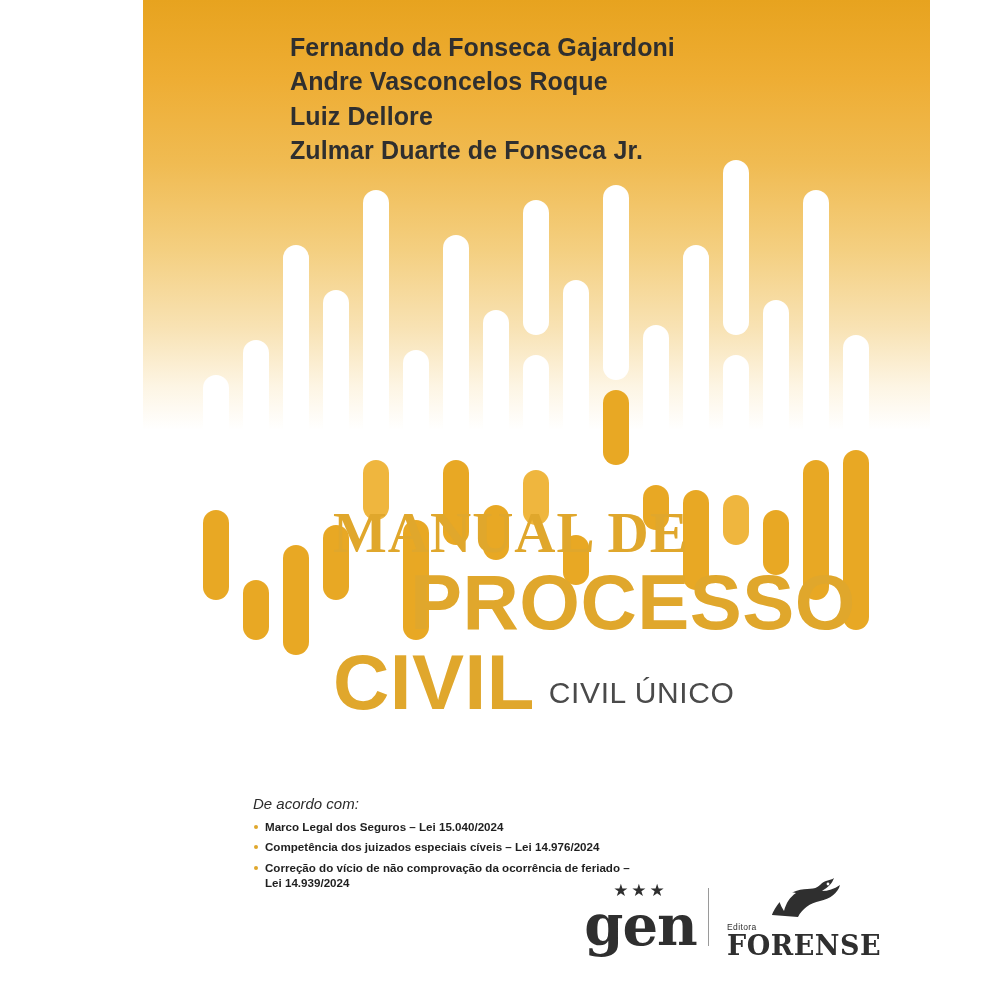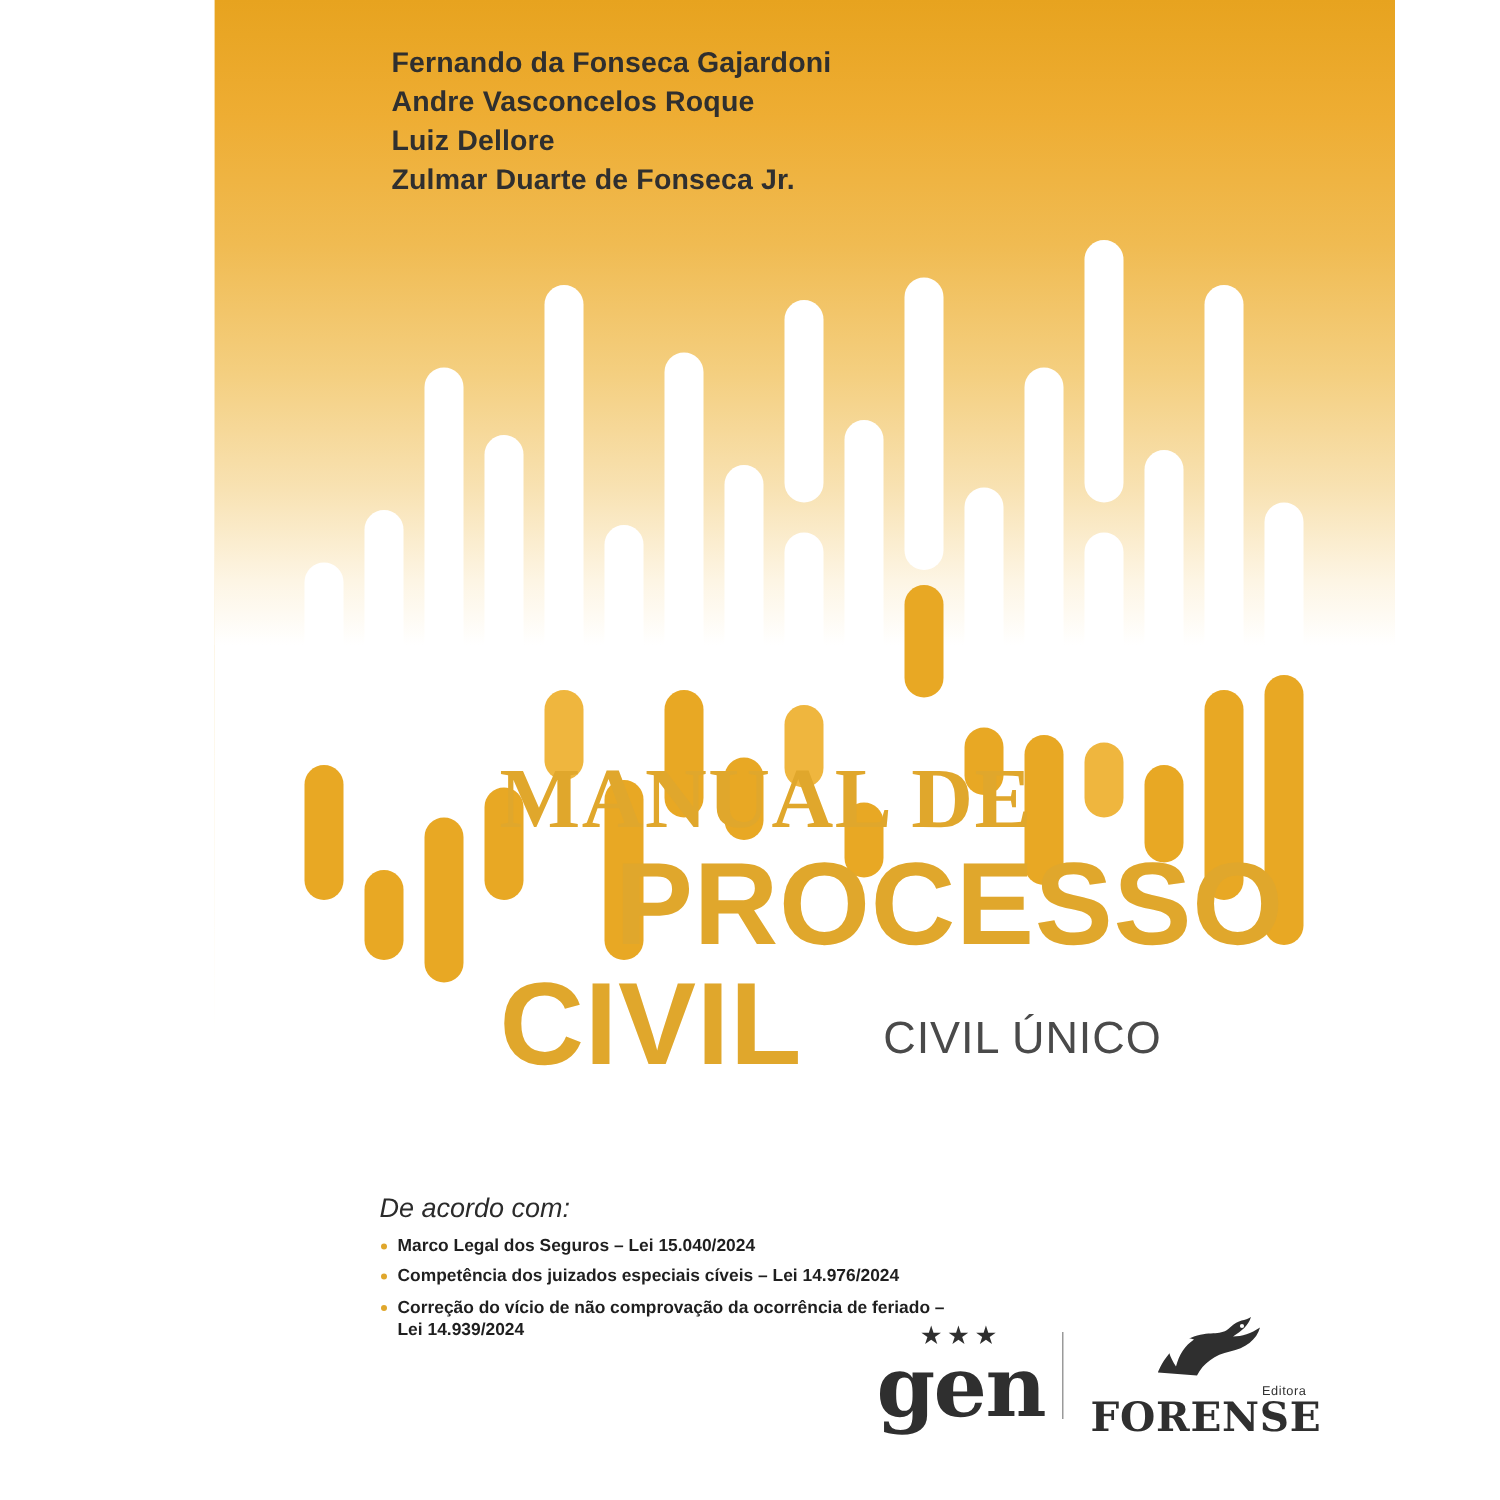--- a/index.html
+++ b/index.html
@@ -82,12 +82,13 @@
     width: 640px;
   }
   .author {
-    font-size: 19px;
+    font-size: 25px;
     font-weight: bold;
     color: #2f2f2f;
     line-height: 1.37;
     letter-spacing: .1px;
     white-space: nowrap;
+    margin-left: 29px;
   }
 
   

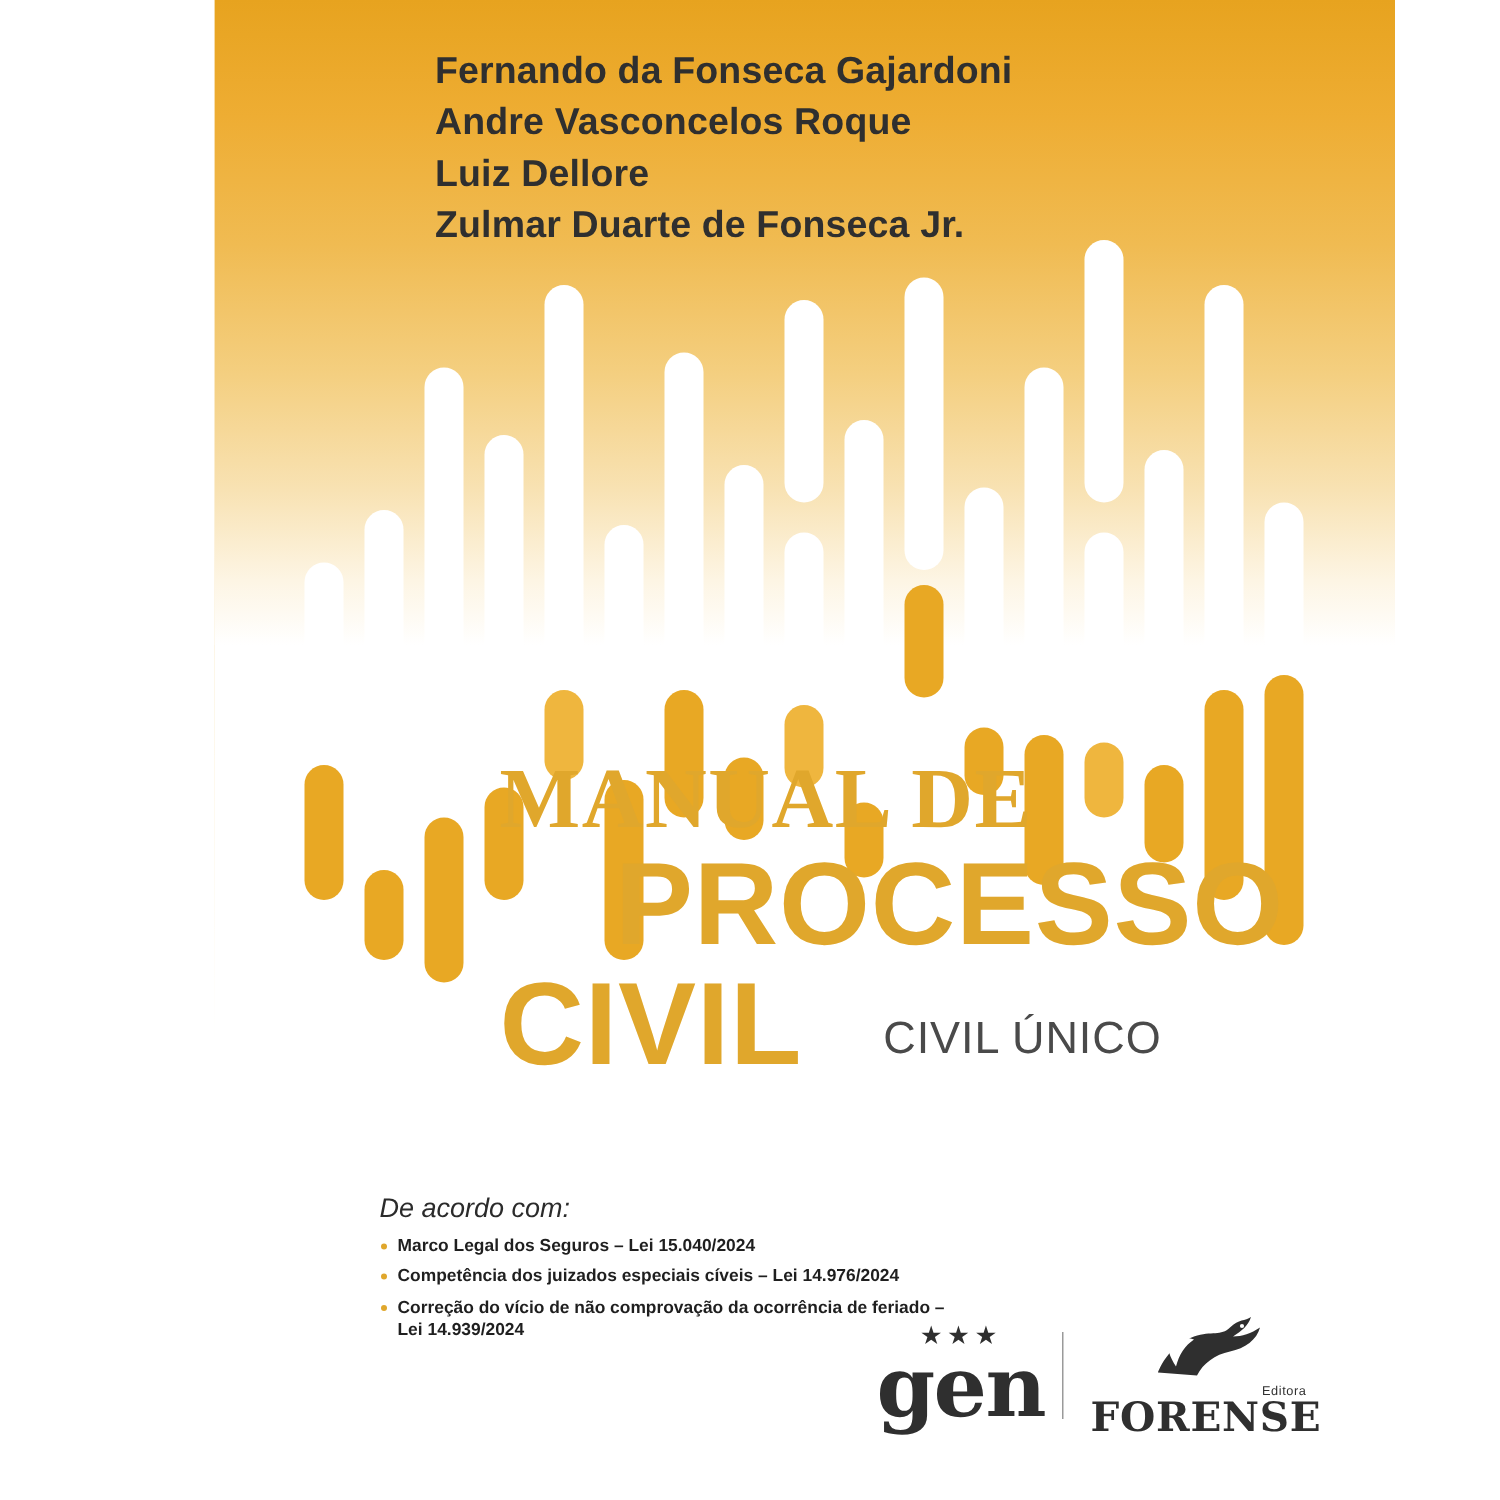--- a/index.html
+++ b/index.html
@@ -119,7 +119,6 @@
     display: flex;
     align-items: flex-end;
     margin-top: 1px;
-    gap: 40px;
   }
   .t-line3 {
     font-size: 78px;

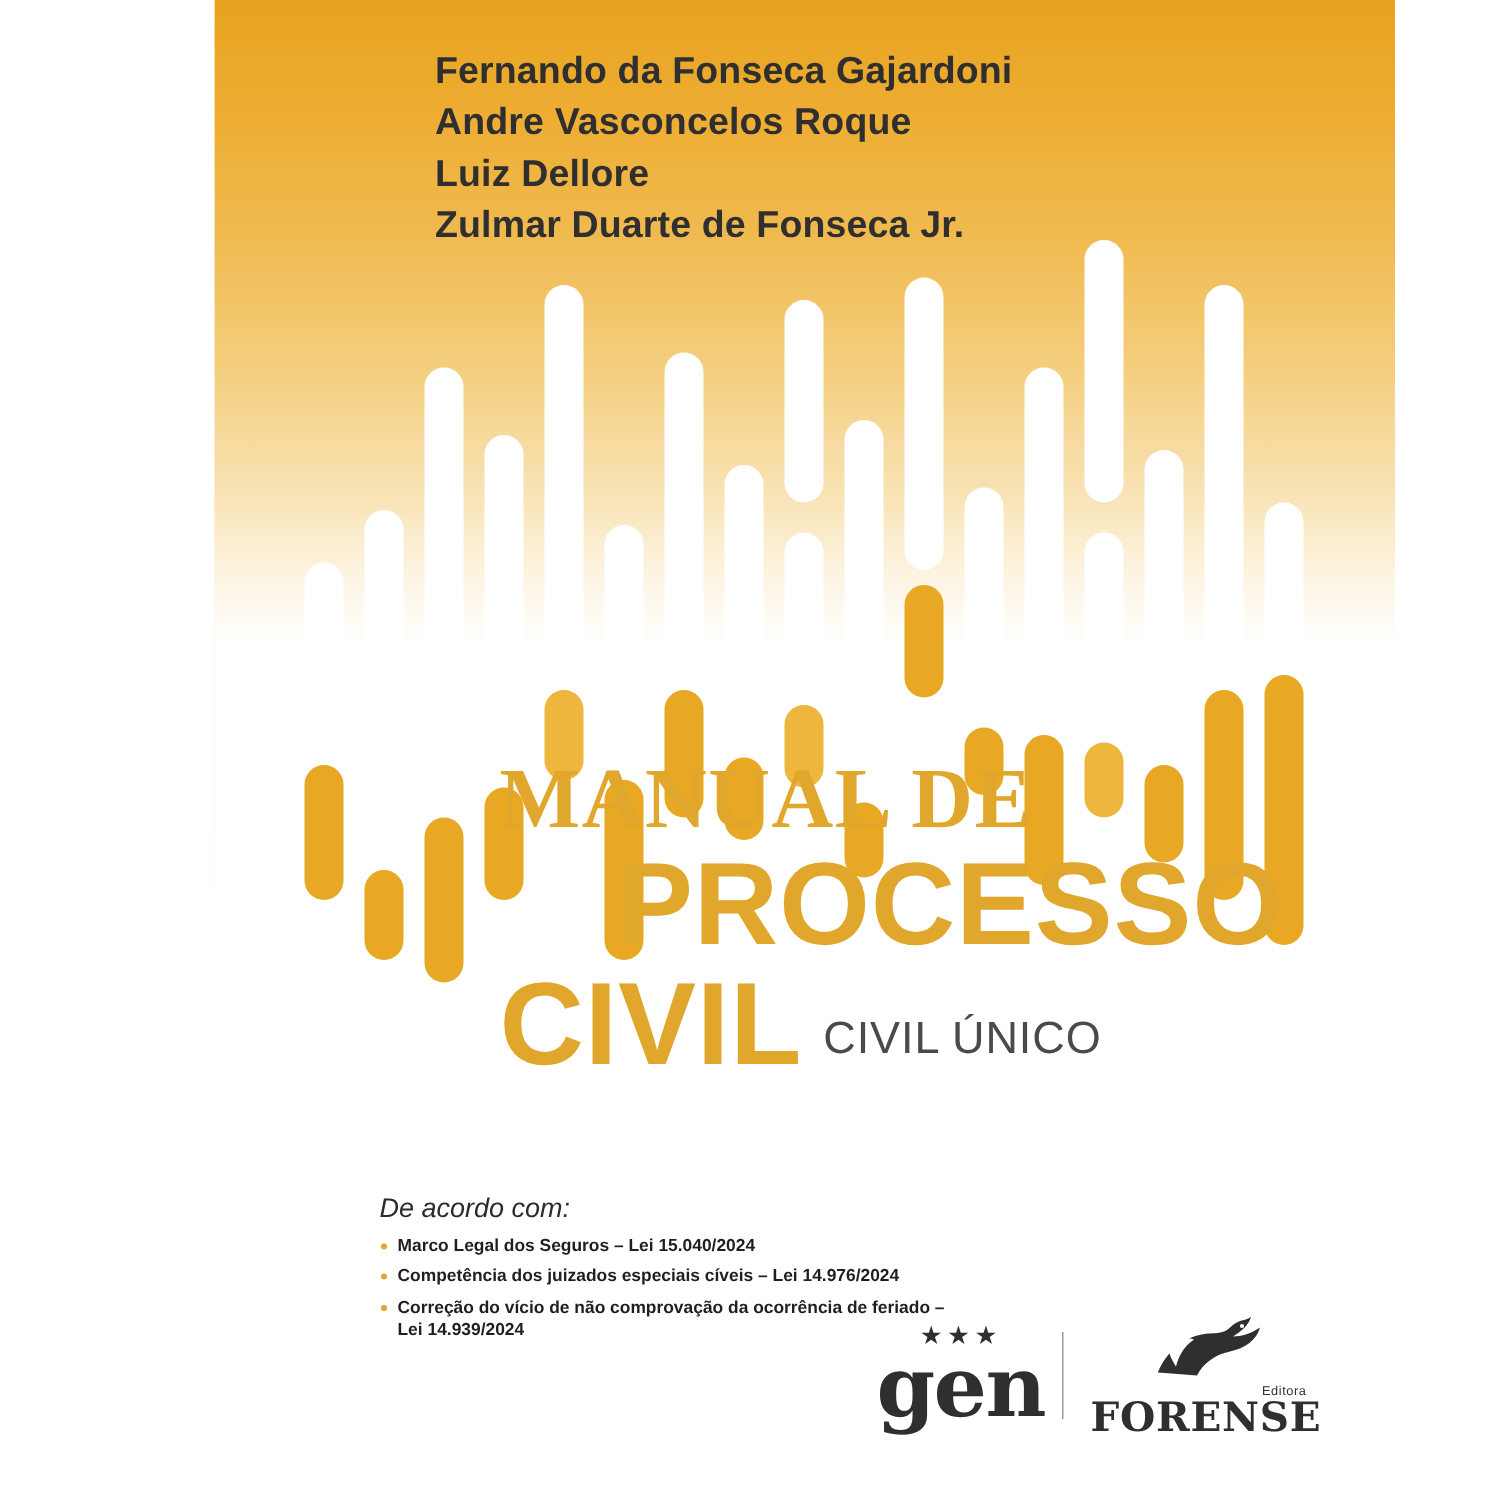--- a/index.html
+++ b/index.html
@@ -144,7 +144,7 @@
     width: 390px;
   }
   .notes-head {
-    font-size: 18px;
+    font-size: 15px;
     font-style: italic;
     color: #2b2b2b;
     margin-bottom: 7px;

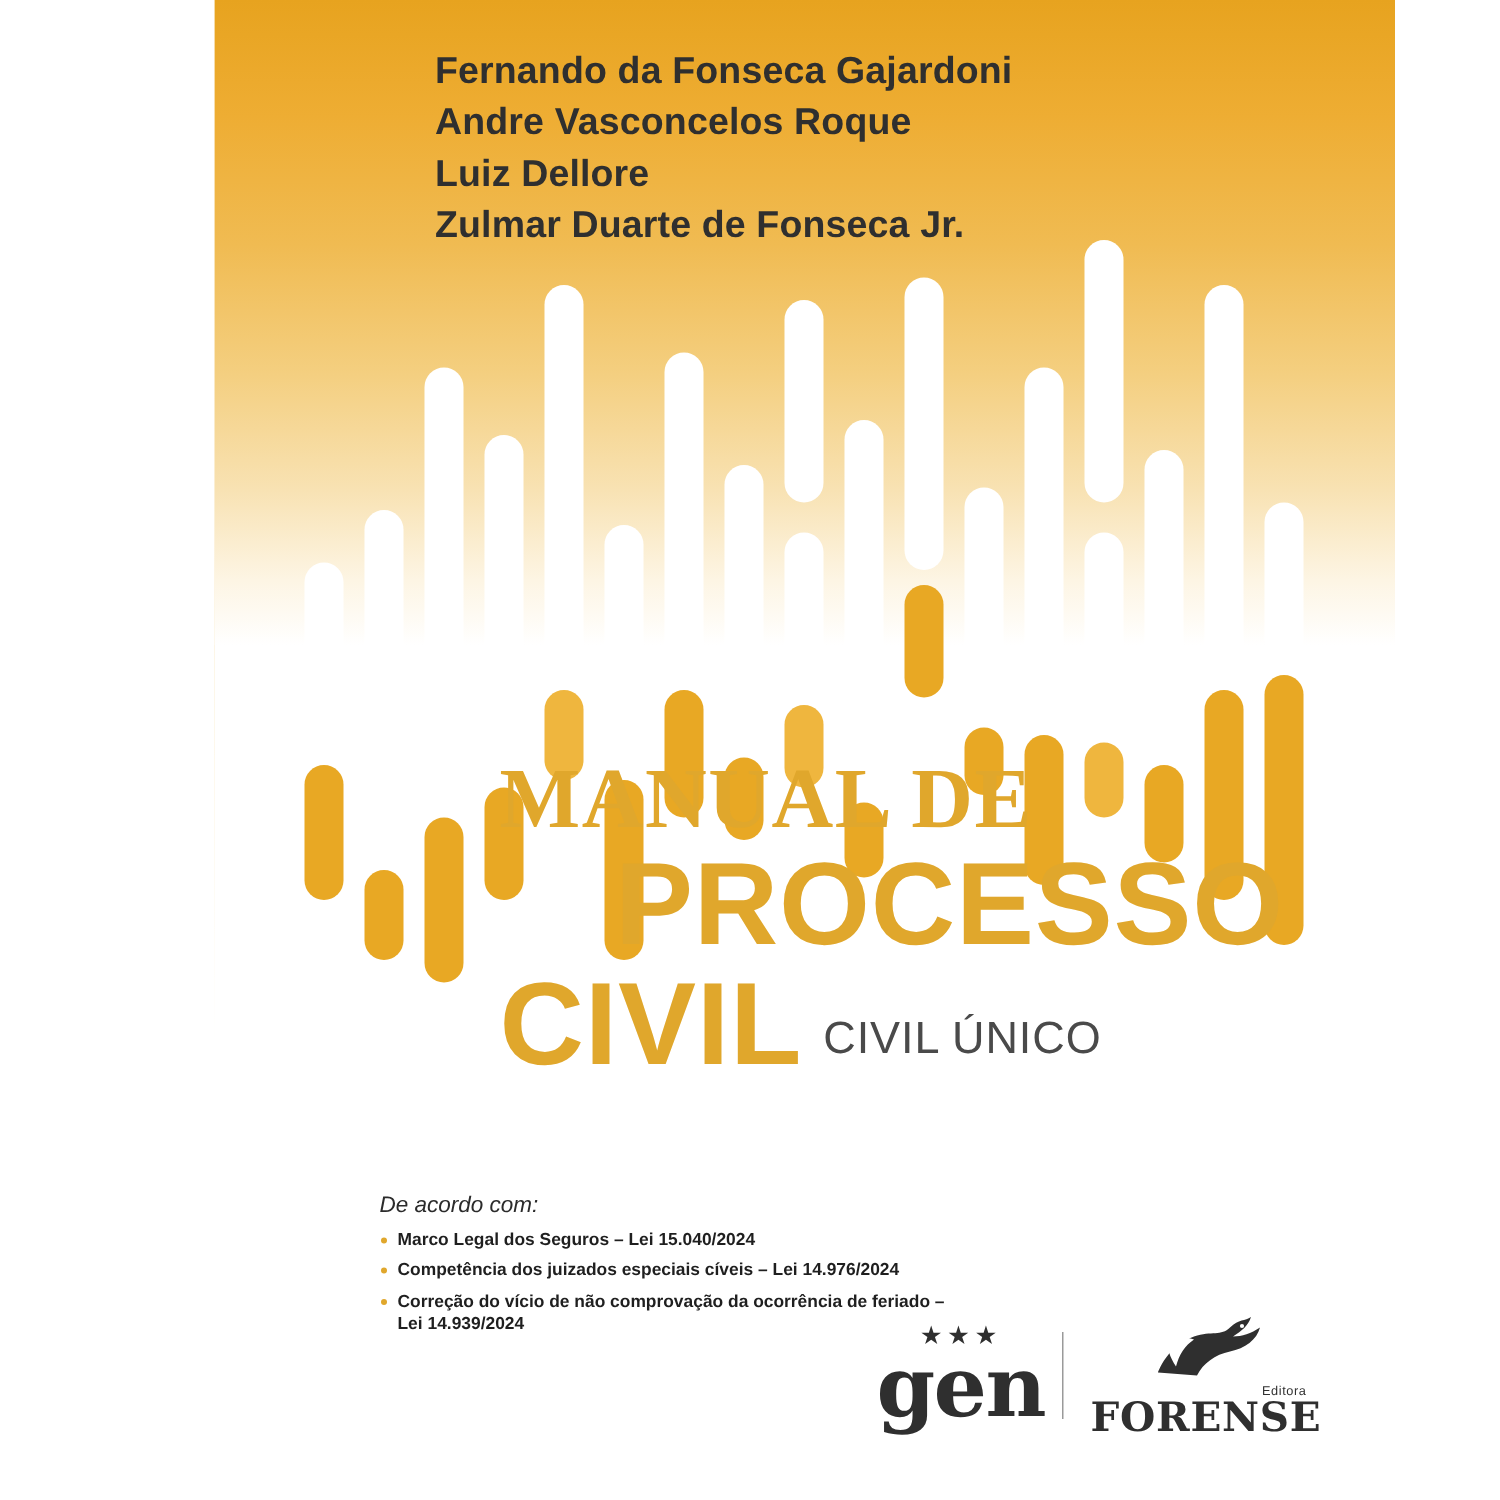--- a/index.html
+++ b/index.html
@@ -218,7 +218,7 @@
     font-size: 8.5px;
     letter-spacing: .4px;
     margin-top: 1px;
-    text-align: right;
+    text-align: left;
     padding-right: 6px;
   }
   .forense-word {

